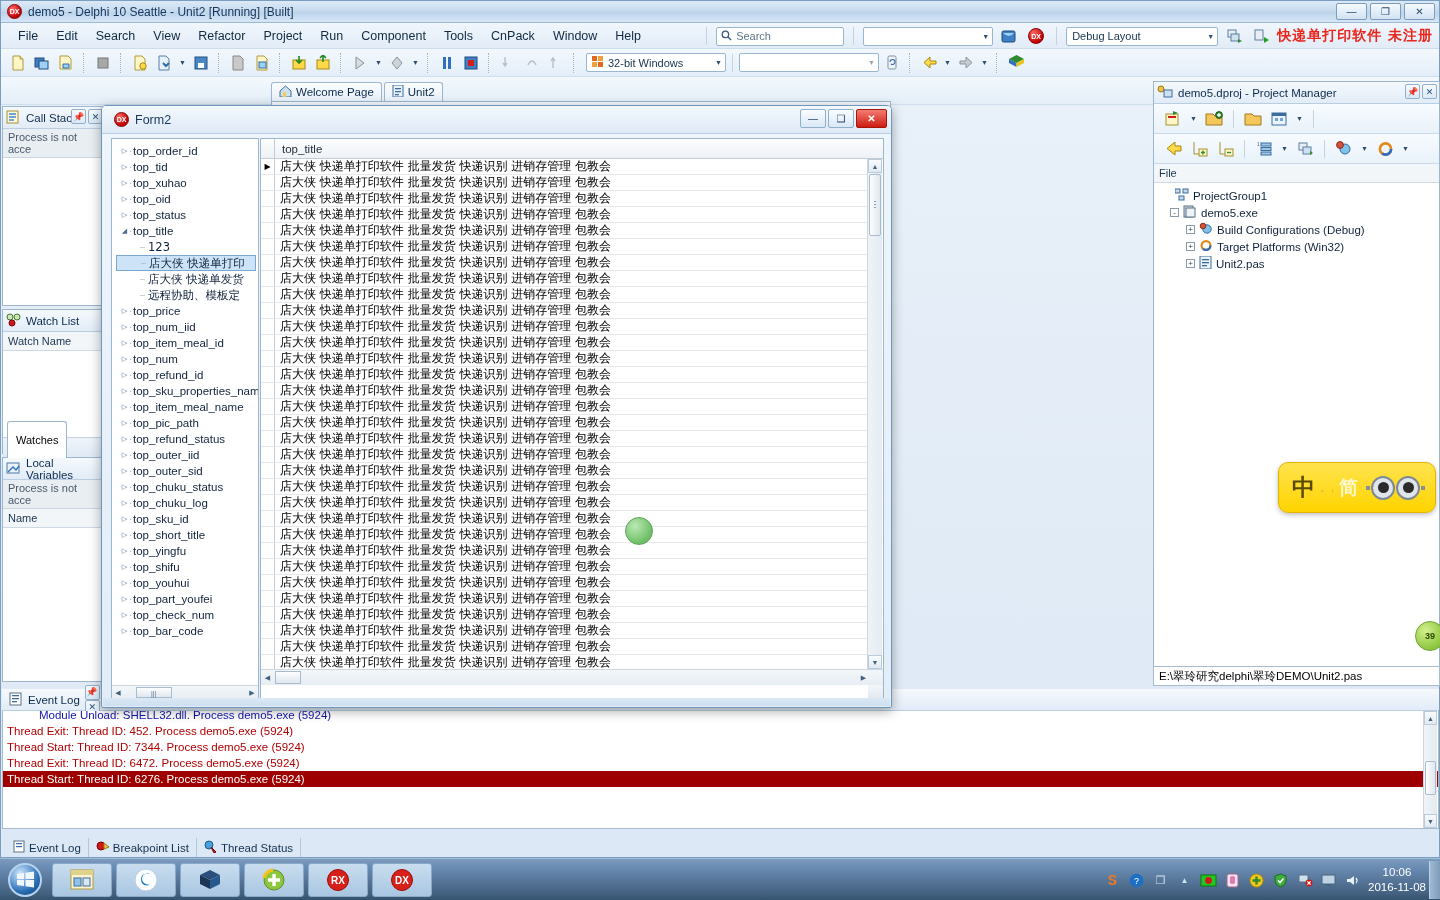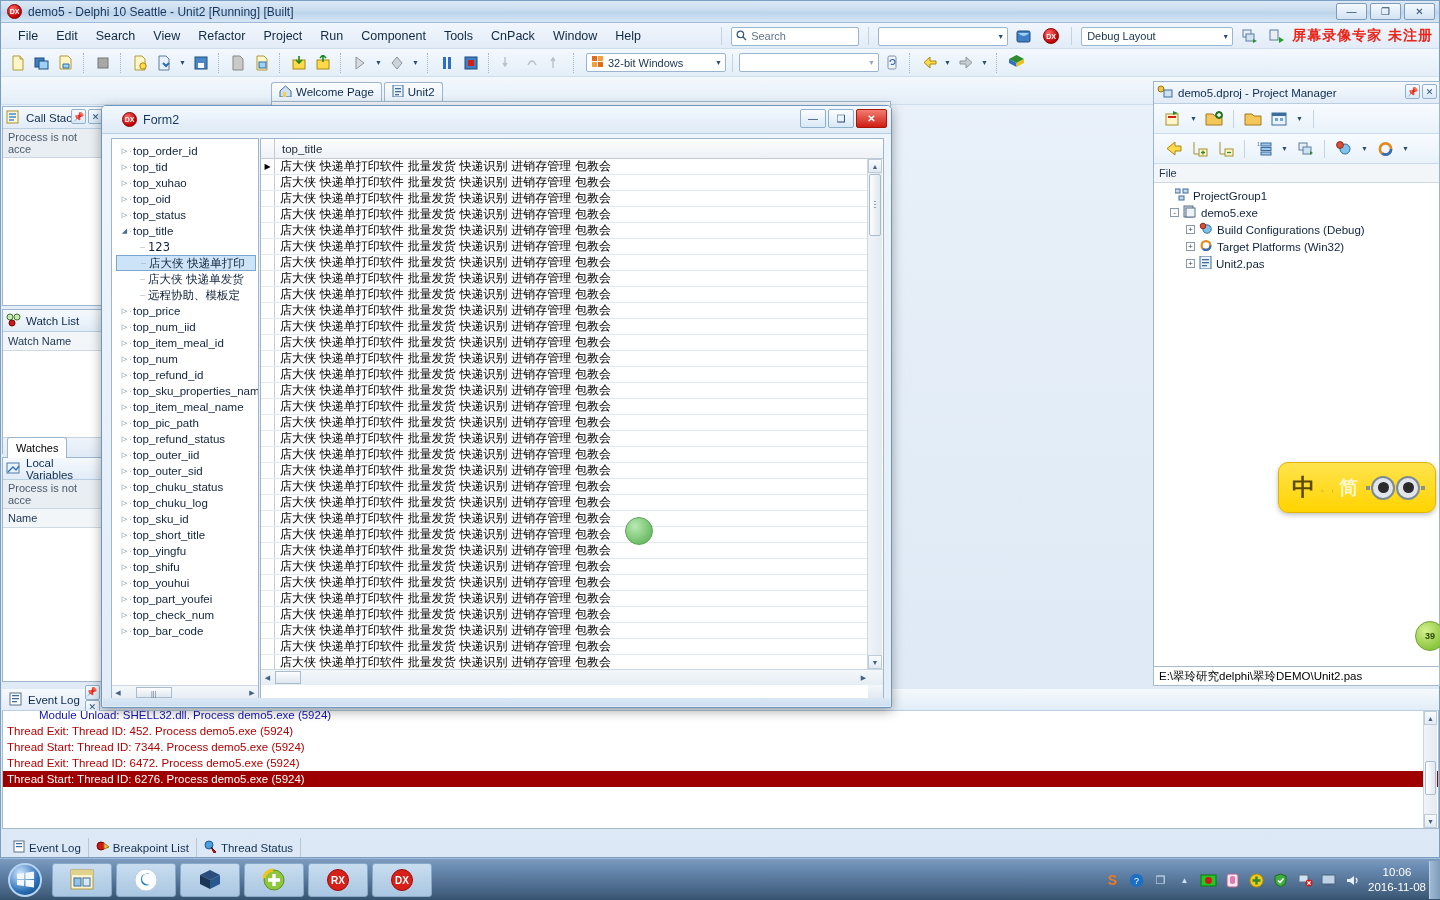--- a/index.html
+++ b/index.html
@@ -280,7 +280,7 @@
             <path d="M11 9 l5 3 -5 3z" fill="#23a023"></path>
           </svg>
       </div>
-      <div class="redtext">屏幕录像专家  未注册</div>
+      <div class="redtext">快递单打印软件  未注册</div>
     </div>
   </div>
 

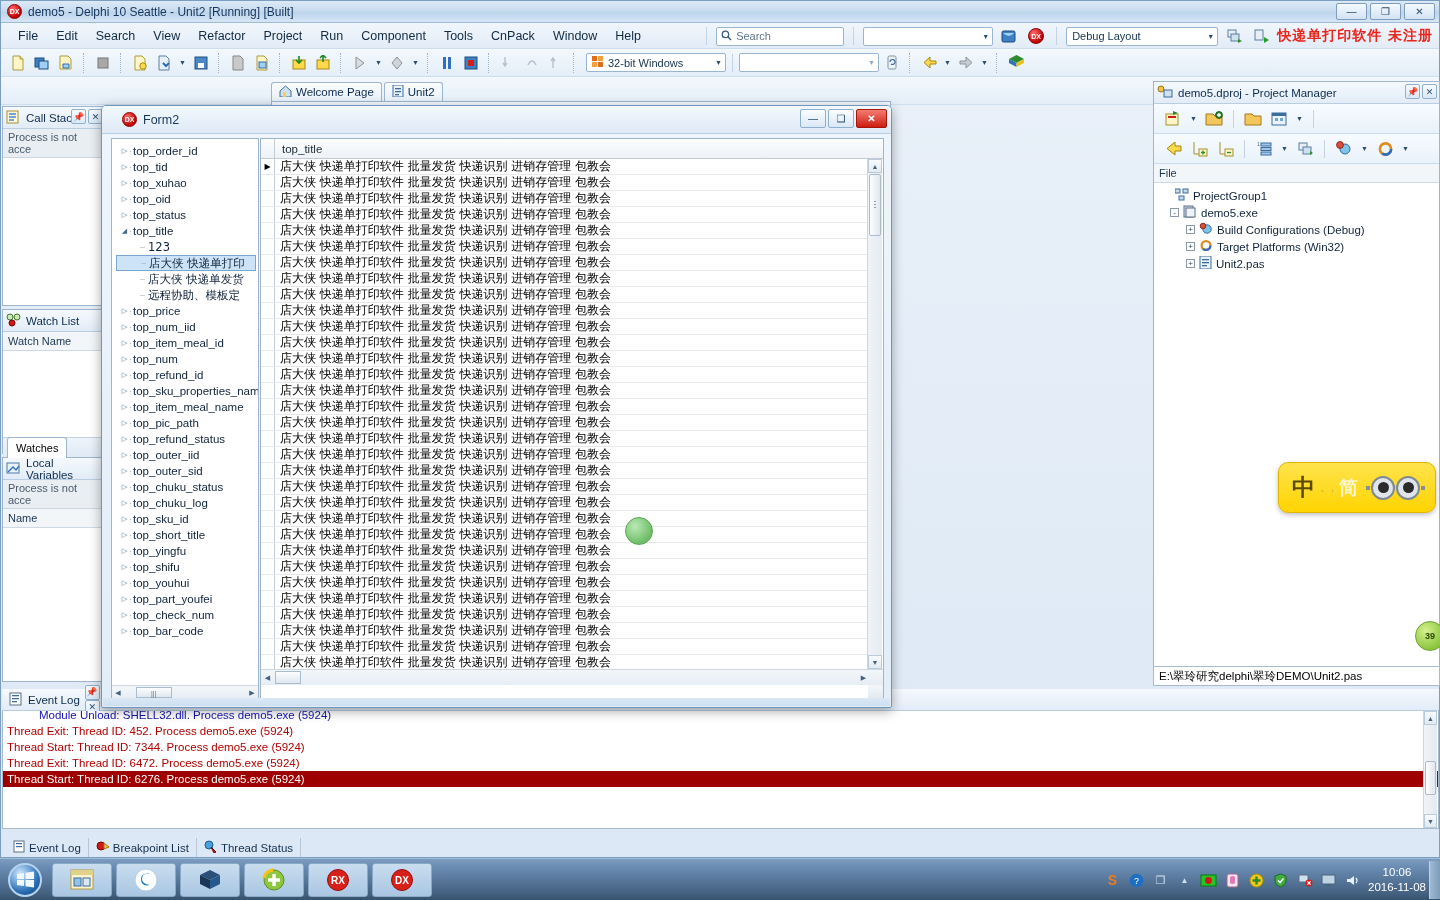--- a/index.html
+++ b/index.html
@@ -144,7 +144,7 @@
           background:linear-gradient(#eef5fc,#e2edf8);
           border:1px solid #6f96bd; border-radius:5px 5px 2px 2px;
           box-shadow:0 3px 12px rgba(0,0,0,.35); }
-  #f2-title{ height:28px;display:flex;align-items:center;padding-left:20px;gap:6px;
+  #f2-title{ height:28px;display:flex;align-items:center;padding-left:12px;gap:6px;
           background:linear-gradient(#f2f8fe,#dfeaf6); border-radius:4px 4px 0 0;
           border-bottom:1px solid #b7cde2; position:relative;}
   #f2-title .t{ font-size:12.5px;color:#16375d;}

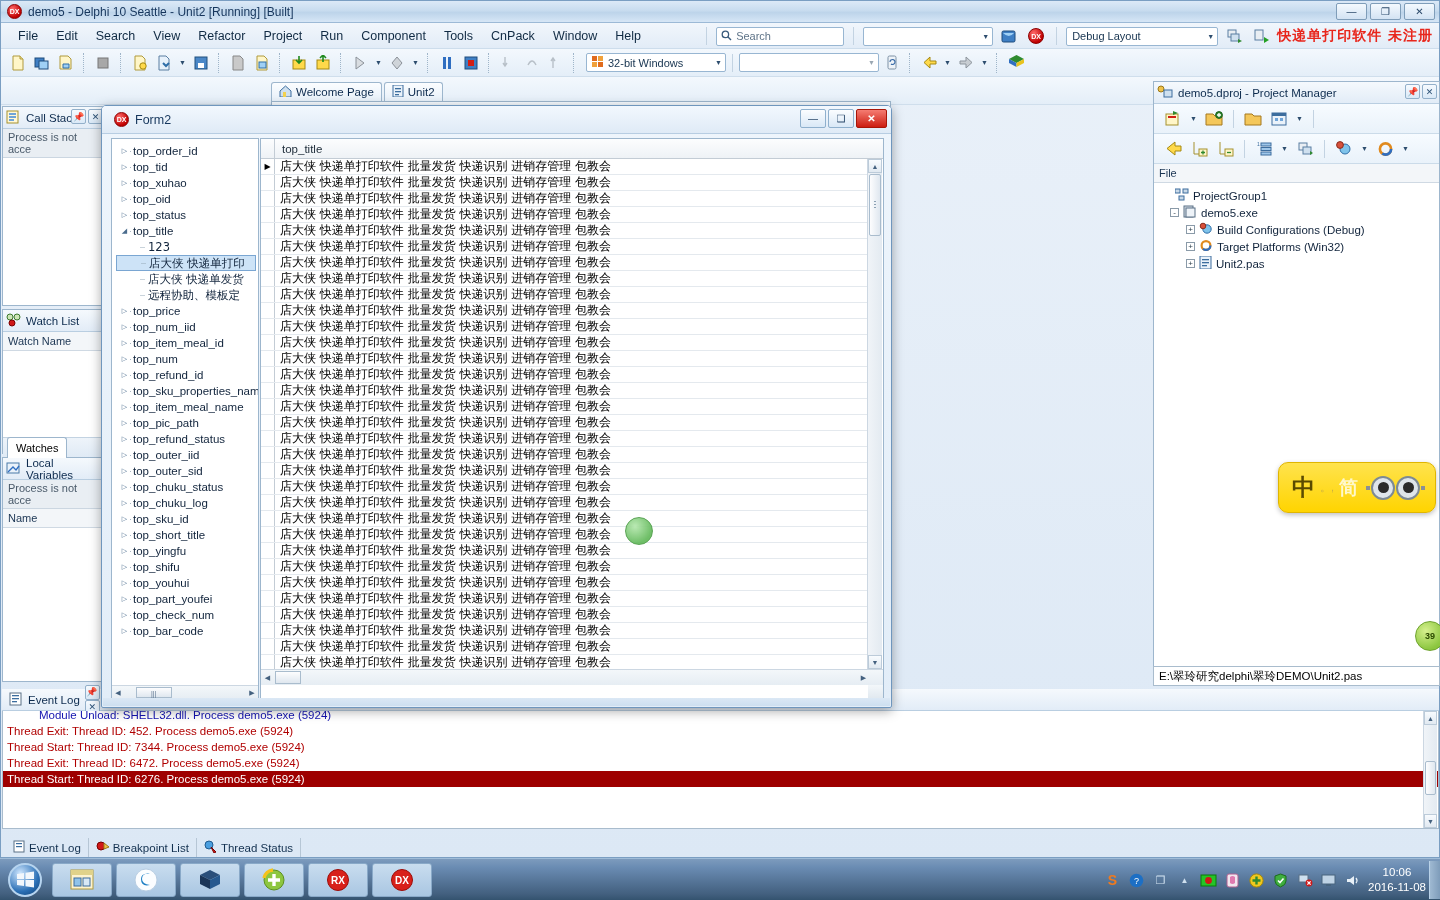--- a/index.html
+++ b/index.html
@@ -84,7 +84,7 @@
   .tabstrip{ background:linear-gradient(#eef4fa,#dfeaf5); border-top:1px solid #c3d3e2; height:21px;
              display:flex; align-items:flex-end; padding-left:4px; }
   .tabstrip .tab{ border:1px solid #9db6cd; border-bottom:none; background:#fff;
-             padding:4px 8px; font-size:11px; border-radius:3px 3px 0 0; }
+             padding:12px 8px; font-size:11px; border-radius:3px 3px 0 0; }
 
   
   #edit-tabs{ position:absolute; left:270px; top:80px; width:620px; height:20px;

